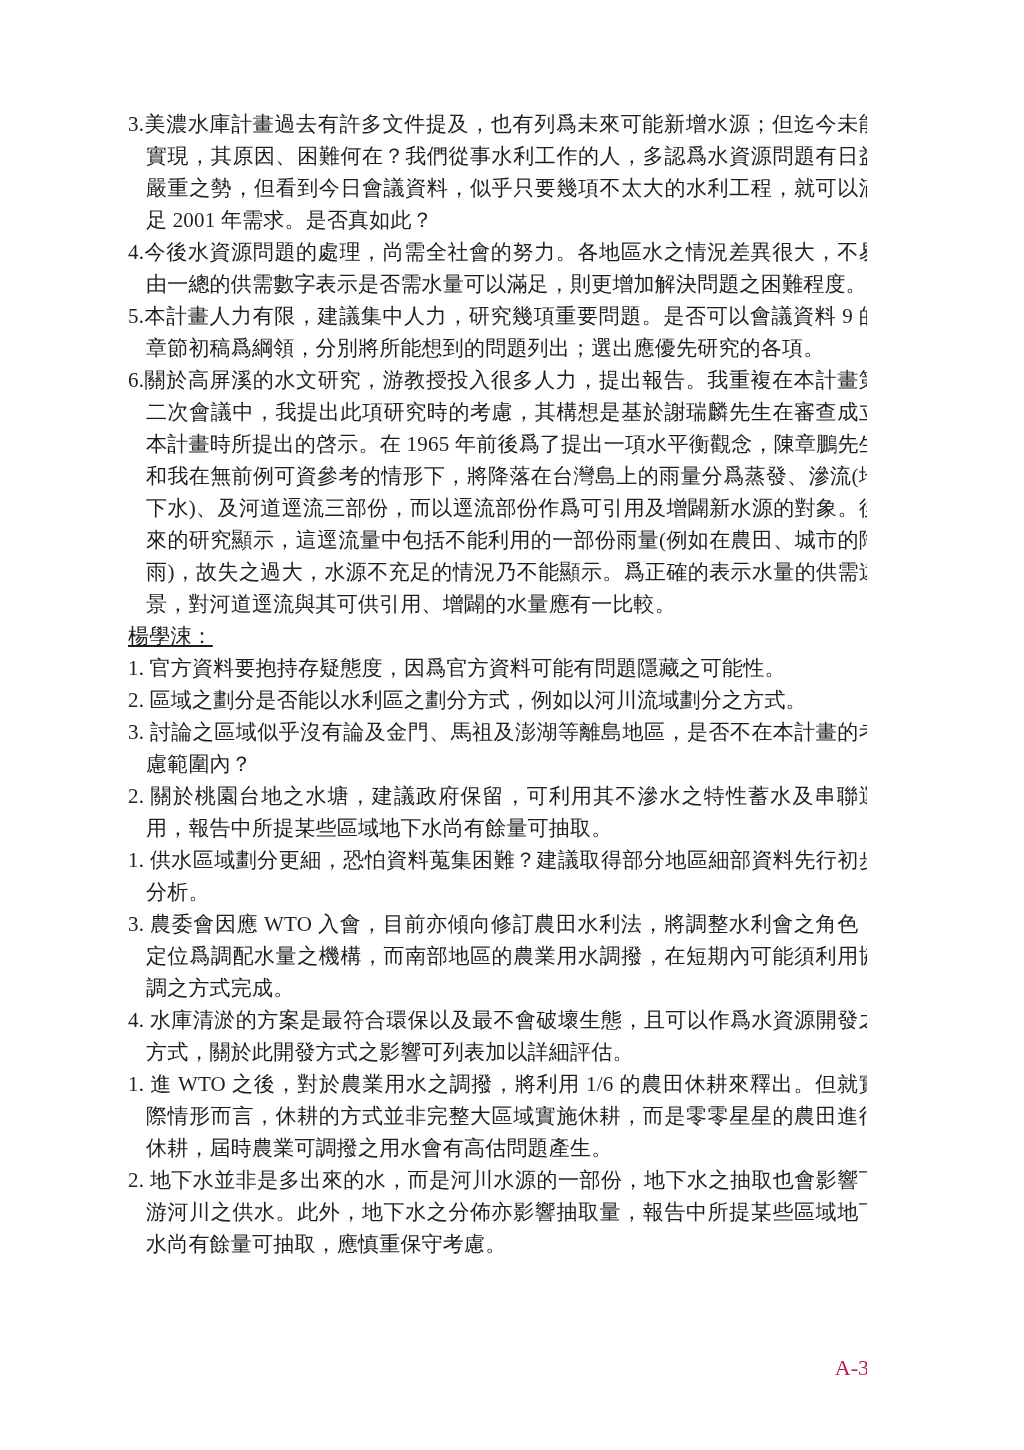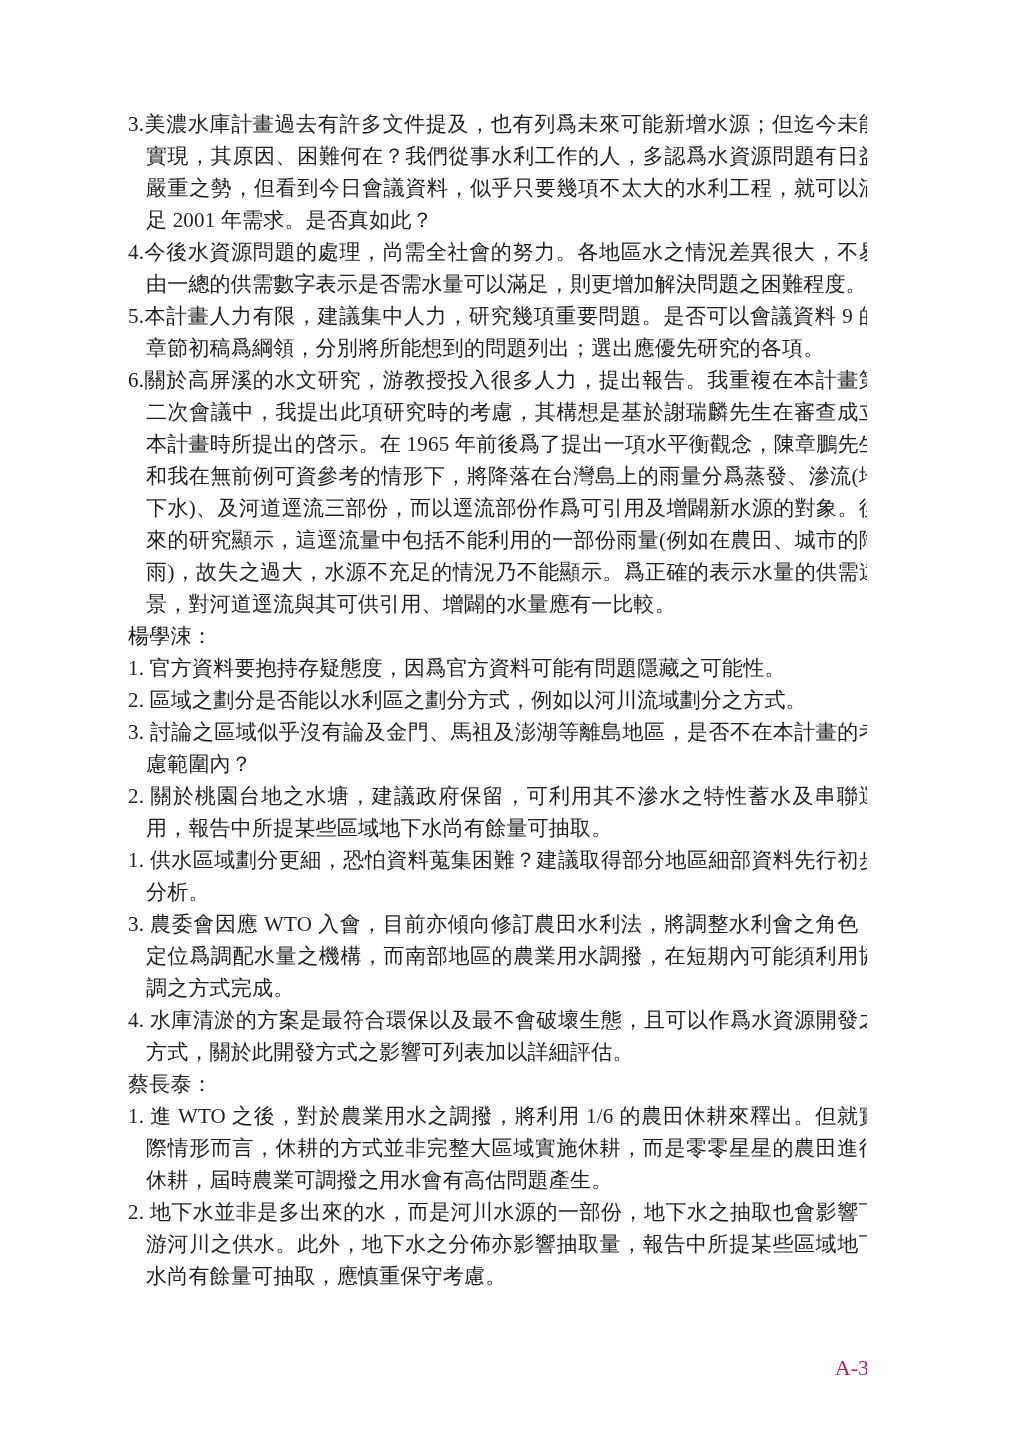--- a/index.html
+++ b/index.html
@@ -35,6 +35,7 @@
   }
   .speaker {
     margin: 0;
+    text-decoration: underline;
   }
   .num {
     white-space: pre;

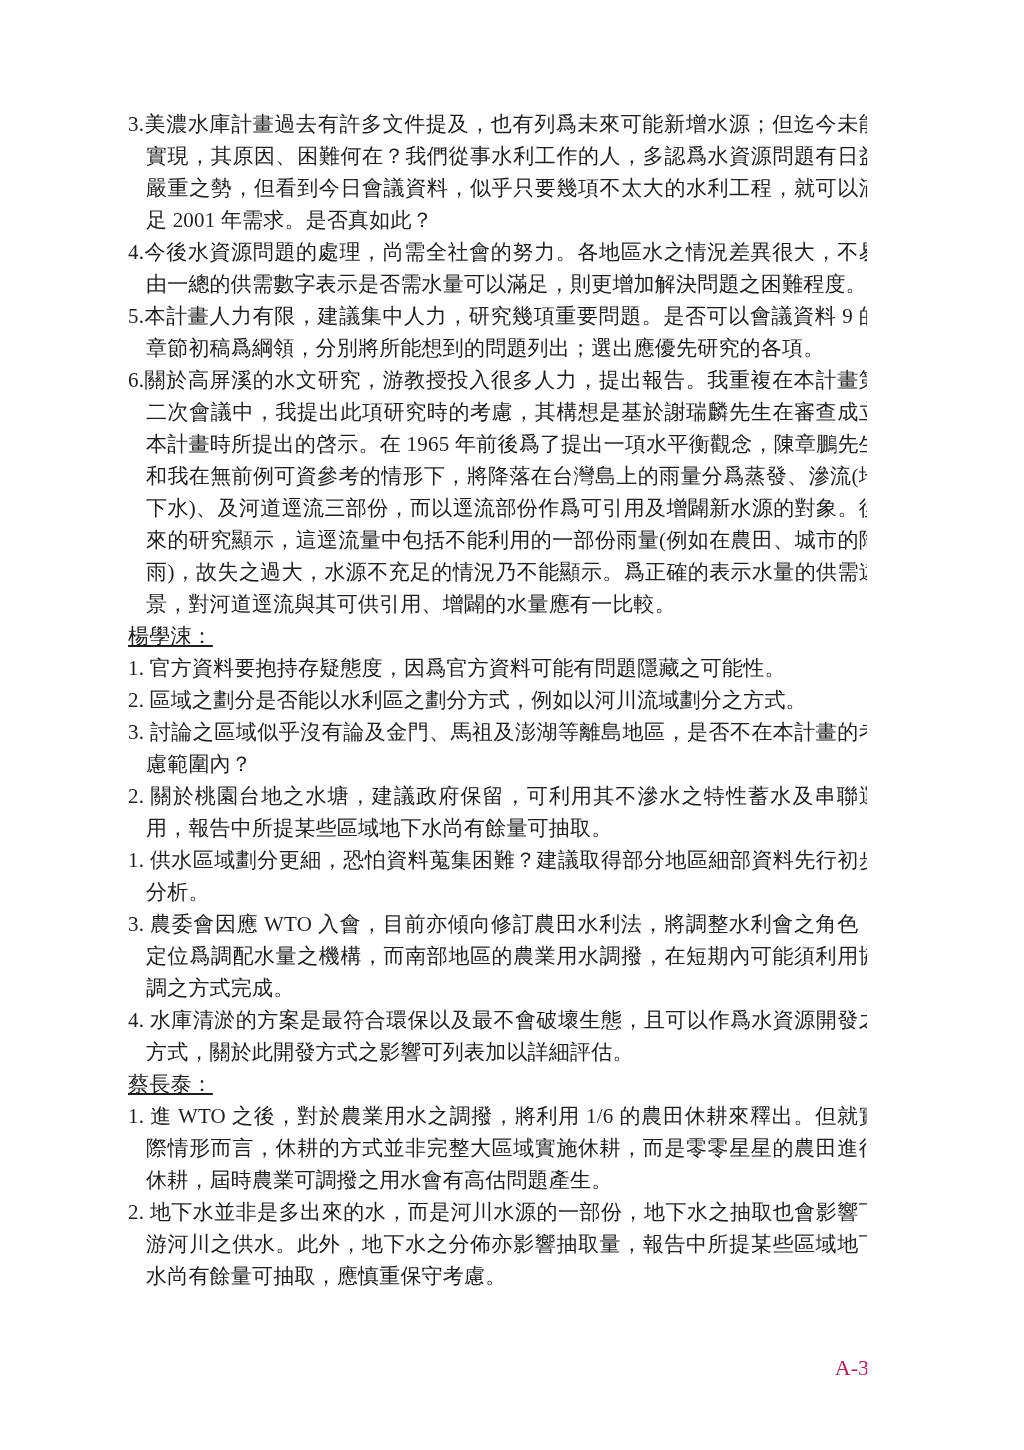--- a/index.html
+++ b/index.html
@@ -85,7 +85,6 @@
 
     <div class="para"><span class="num">4. </span><span>水庫清淤的方案是最符合環保以及最不會破壞生態，且可以作爲水資源開發之方式，關於此開發方式之影響可列表加以詳細評估。</span></div>
 
-    <div class="speaker">蔡長泰：</div>
 
     <div class="para"><span class="num">1. </span><span>進 WTO 之後，對於農業用水之調撥，將利用 1/6 的農田休耕來釋出。但就實際情形而言，休耕的方式並非完整大區域實施休耕，而是零零星星的農田進行休耕，屆時農業可調撥之用水會有高估問題產生。</span></div>
 

